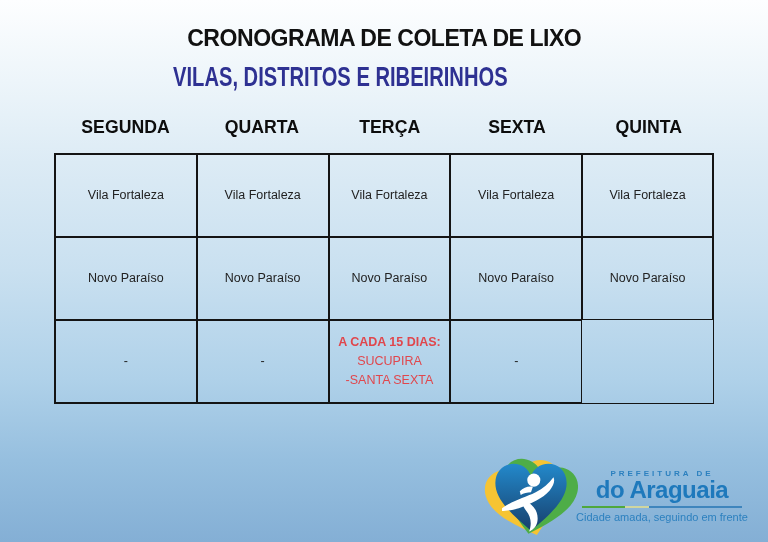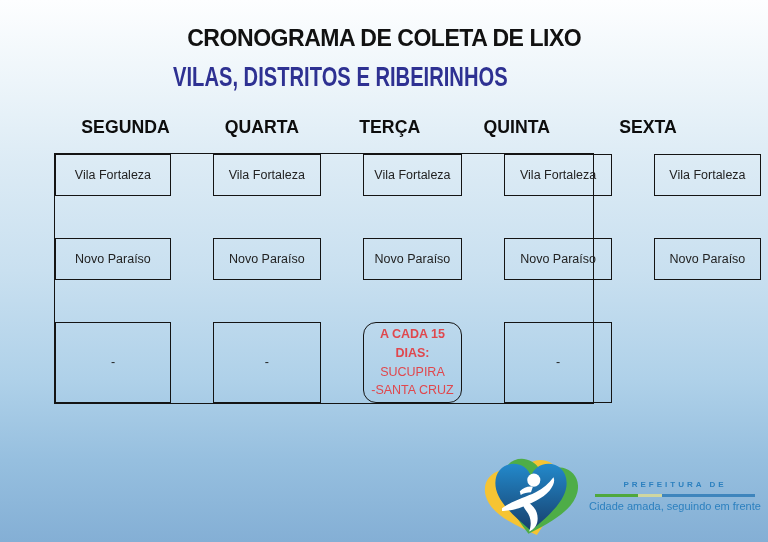--- a/index.html
+++ b/index.html
@@ -104,10 +104,10 @@
         <span>TERÇA</span>
       </div>
     <div class="day">
-        <span>QUINTA</span>
+        <span>SEXTA</span>
       </div>
     <div class="day">
-        <span>SEXTA</span>
+        <span>QUINTA</span>
       </div>
   </div>
 

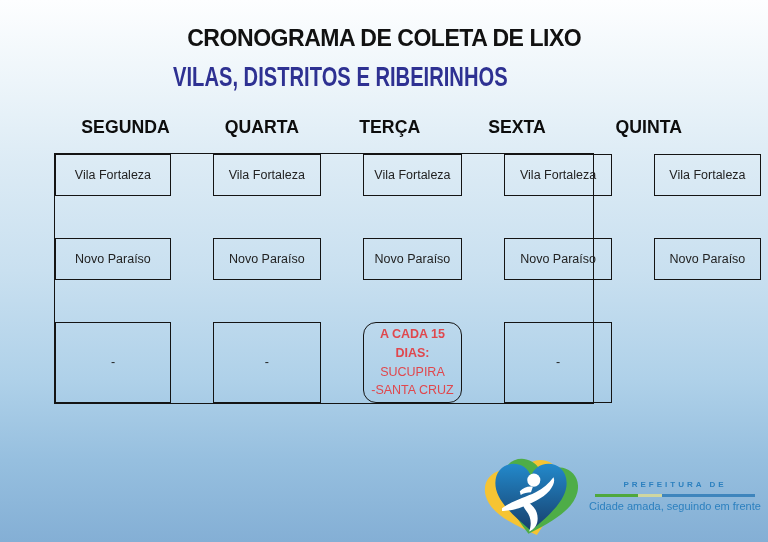--- a/index.html
+++ b/index.html
@@ -40,13 +40,12 @@
   .day>span{display:inline-block;transform:scaleX(0.93);}
 
   .grid{
-    position:absolute;top:153px;left:54px;width:540px;height:251px;
+    position:absolute;top:153px;left:54px;width:660px;height:251px;
     display:grid;
     grid-template-columns:21.55% 20.03% 18.5% 20.03% 19.89%;
     grid-template-rows:1fr 1fr 1fr;
     border:1.5px solid var(--border-color);
     box-sizing:border-box;
-    gap:42px;
   }
   .cell{
     border:1.5px solid var(--border-color);

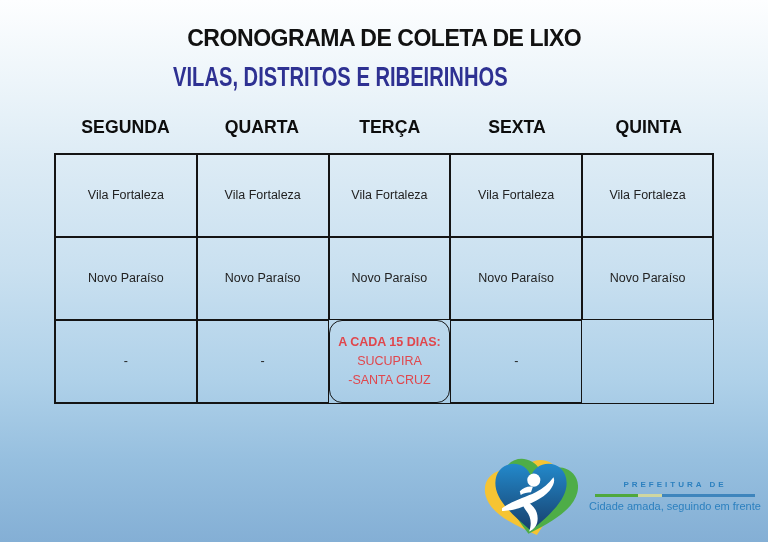--- a/index.html
+++ b/index.html
@@ -53,7 +53,7 @@
     font-size:12.5px;color:#222;text-align:center;line-height:1.5;
     padding:2px 4px;box-sizing:border-box;
   }
-  .cell.red{color:var(--highlight);border-radius:13px;}
+  .cell.red{color:var(--highlight);}
   .cell .cell-heading{font-weight:bold;}
 
   .logo{

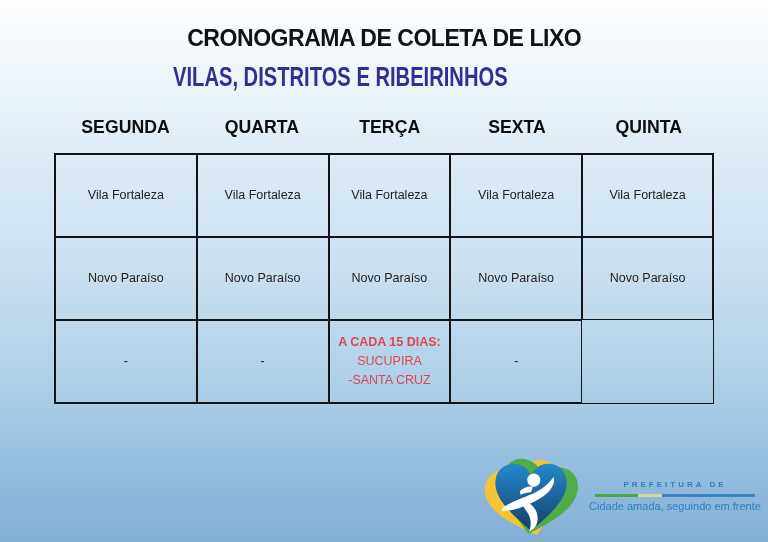--- a/index.html
+++ b/index.html
@@ -150,7 +150,7 @@
       <div class="cell red">
         <div class="cell-heading">A CADA 15 DIAS:</div>
         <div>SUCUPIRA</div>
-        <div>-SANTA CRUZ</div>
+        <div>-SANTA SEXTA</div>
       </div>
       <div class="cell">
         <div>-</div>

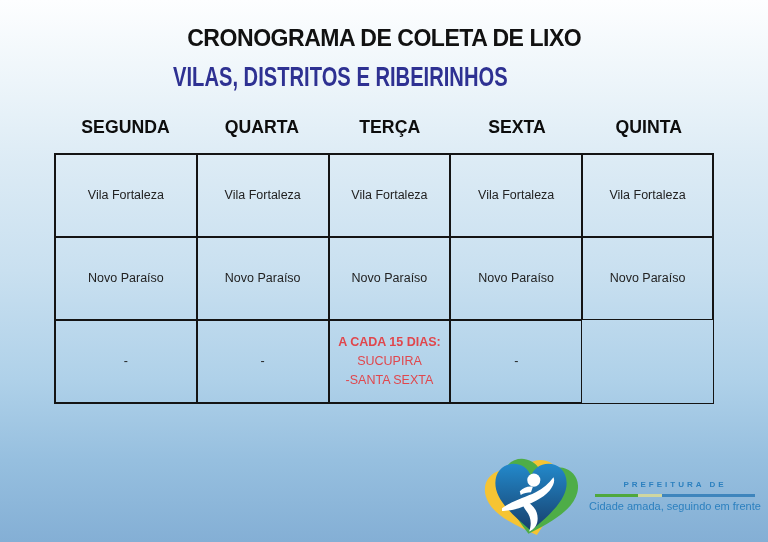--- a/index.html
+++ b/index.html
@@ -58,7 +58,7 @@
 
   .logo{
     position:absolute;left:484px;top:453px;
-    display:flex;align-items:center;gap:13px;
+    display:flex;align-items:center;gap:0;
   }
   .logo-heart{width:94px;height:86px;}
   .logo-text{display:flex;flex-direction:column;align-items:center;width:168px;}

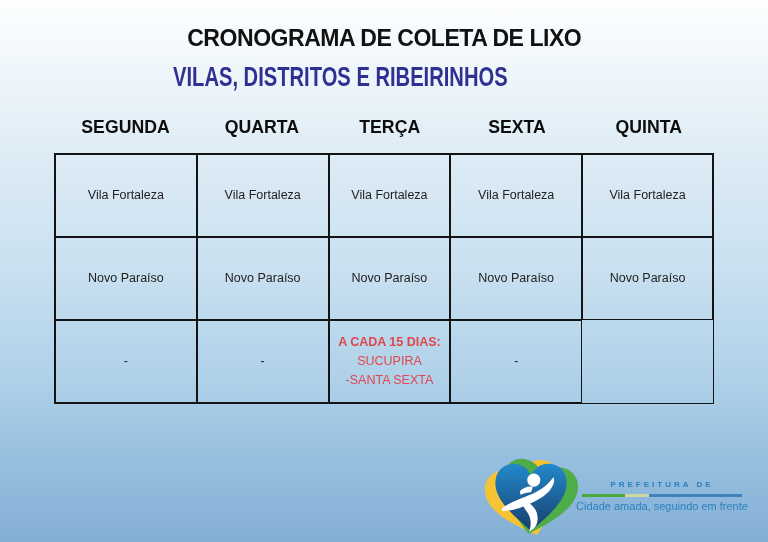--- a/index.html
+++ b/index.html
@@ -177,6 +177,7 @@
     </svg>
     <div class="logo-text">
       <div class="logo-prefix">PREFEITURA DE</div>
+      <div class="logo-name">do Araguaia</div>
       <div class="logo-divider"></div>
       <div class="logo-tagline">Cidade amada, seguindo em frente</div>
     </div>

